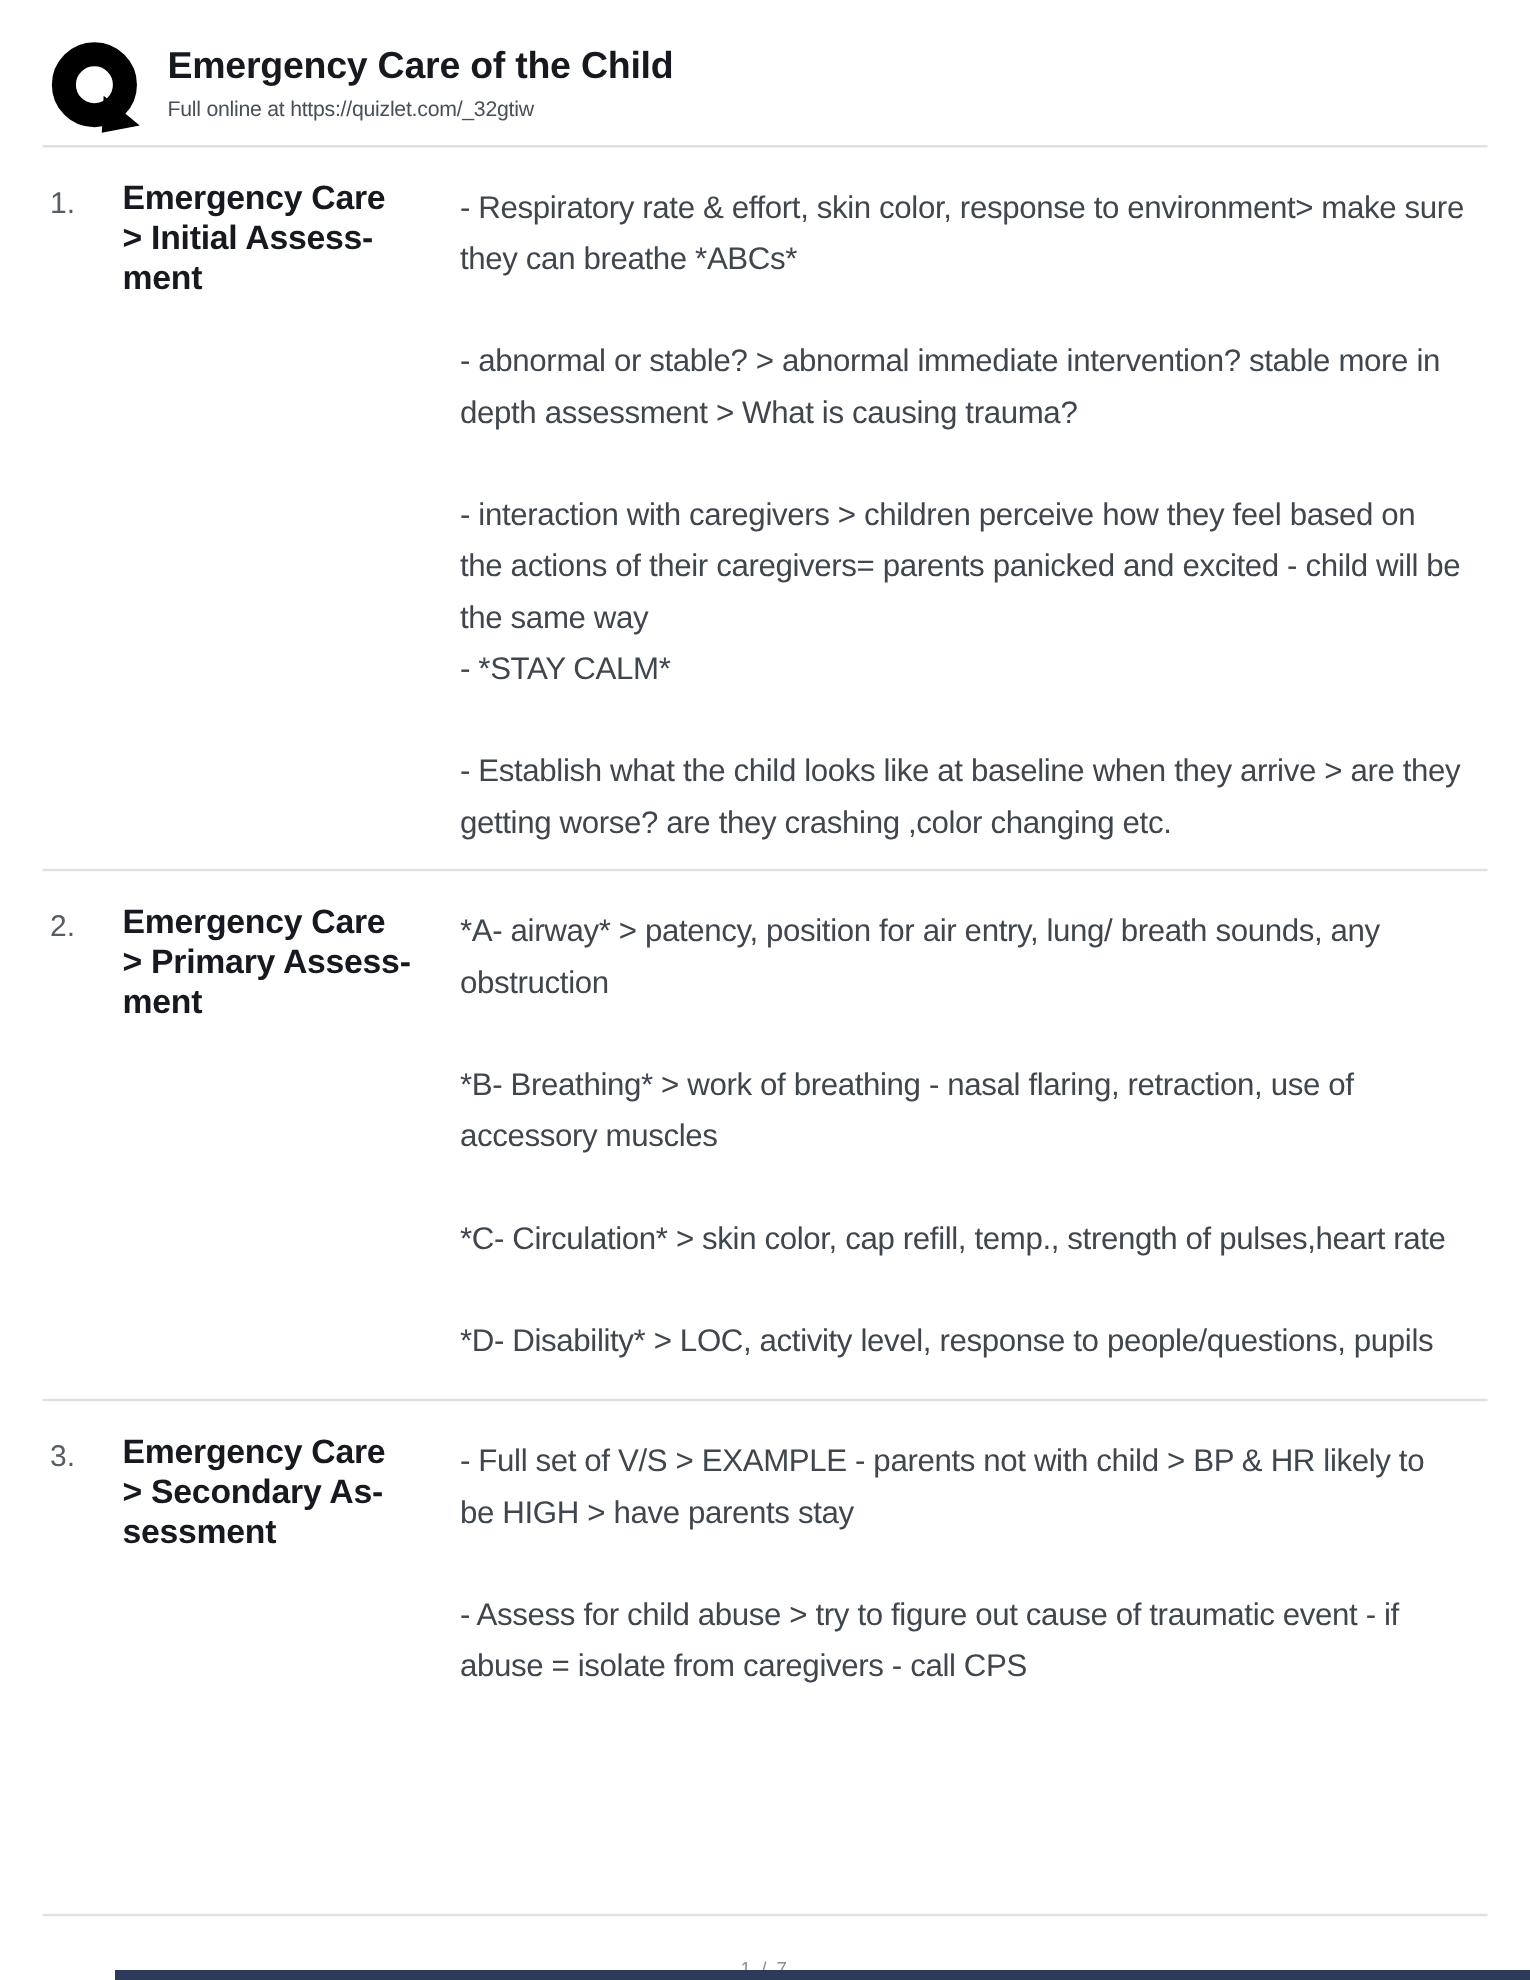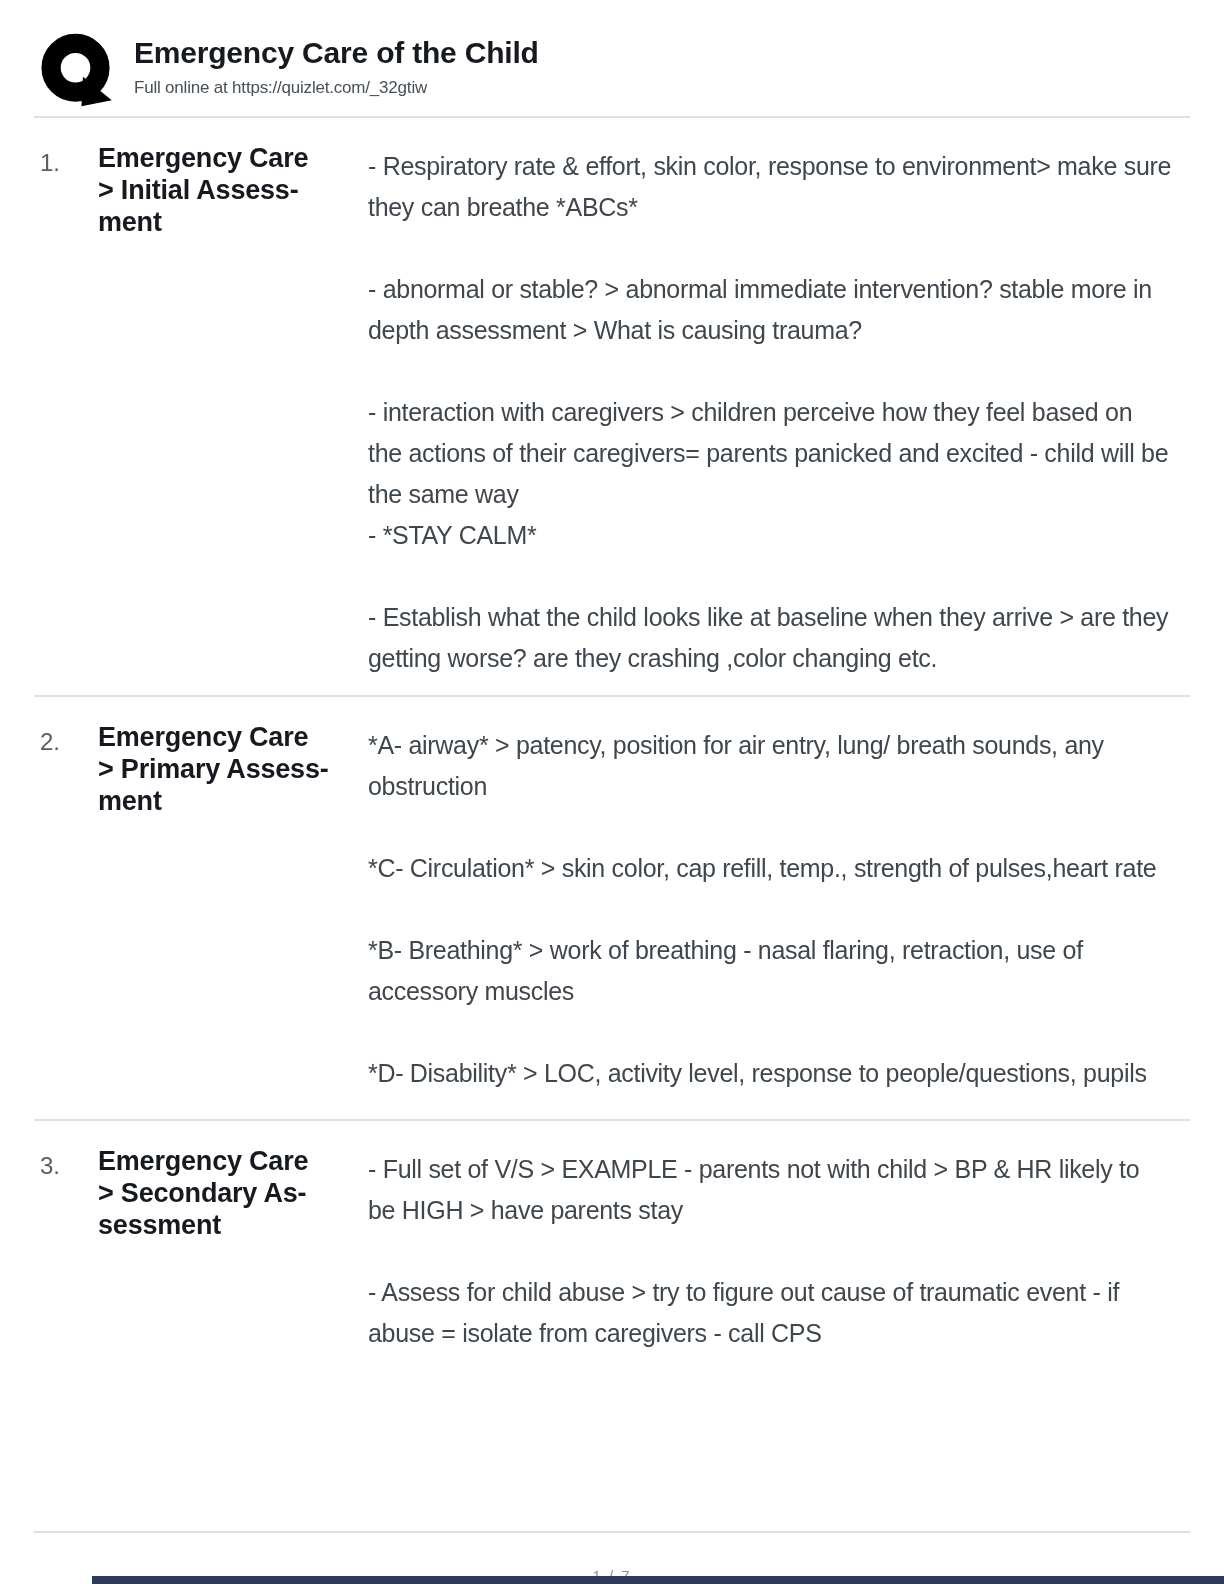--- a/index.html
+++ b/index.html
@@ -160,8 +160,8 @@
 ment</div>
     <div class="card-def">
       <p>*A- airway* &gt; patency, position for air entry, lung/ breath sounds, any obstruction</p>
+      <p>*B- Breathing* &gt; work of breathing - nasal flaring, retraction, use of accessory muscles</p>
       <p>*C- Circulation* &gt; skin color, cap refill, temp., strength of pulses,heart rate</p>
-      <p>*B- Breathing* &gt; work of breathing - nasal flaring, retraction, use of accessory muscles</p>
       <p>*D- Disability* &gt; LOC, activity level, response to people/questions, pupils</p>
     </div>
   </div>

